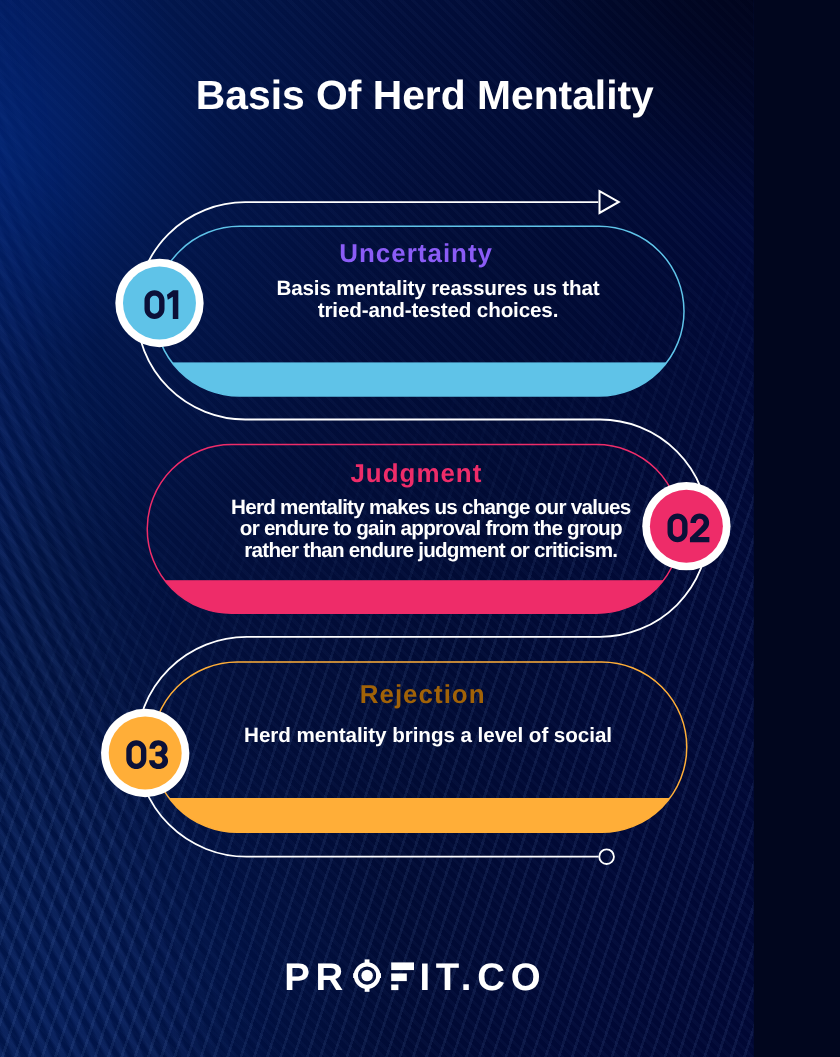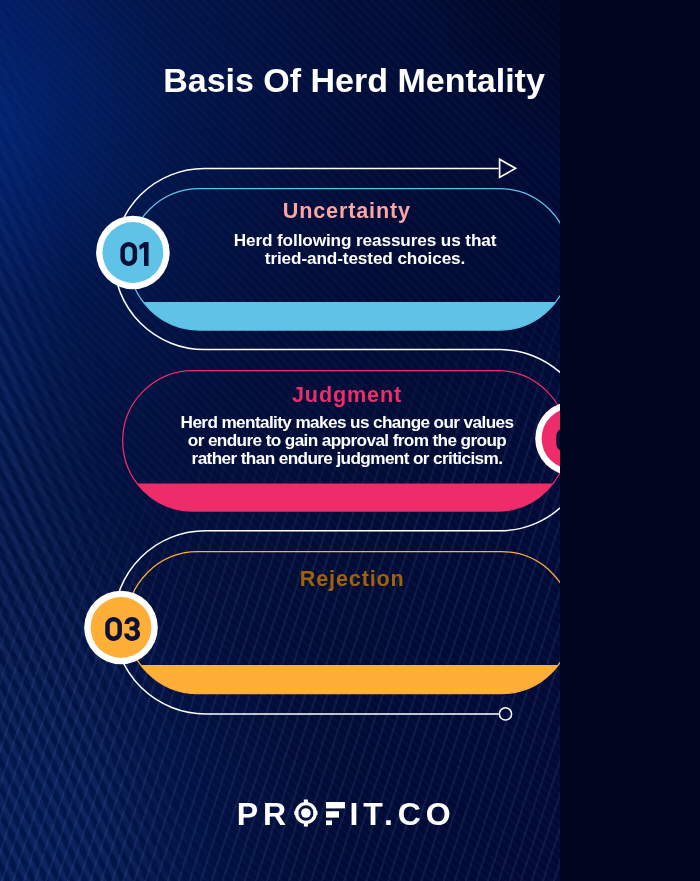--- a/index.html
+++ b/index.html
@@ -4,7 +4,7 @@
 <style>
   html,body{margin:0;padding:0;background:#01061e;}
   body{width:700px;height:881px;overflow:hidden;font-family:"Liberation Sans",sans-serif;}
-  .stage{position:relative;width:560px;height:881px;overflow:hidden;background:#030c36;}
+  .stage{position:relative;width:628px;height:881px;overflow:hidden;background:#030c36;}
   .bg-layer{position:absolute;left:0;top:0;width:700px;height:881px;}
   #bgA{background:linear-gradient(103deg, #031a5c 0%, #021444 16%, #020e3a 36%, #010b34 56%, #010936 76%, #010733 100%);}
   #bgB{background:radial-gradient(72% 52% at -2% 14%, rgba(2,44,135,0.55) 0%, rgba(2,28,95,0.26) 40%, rgba(0,0,0,0) 75%);}

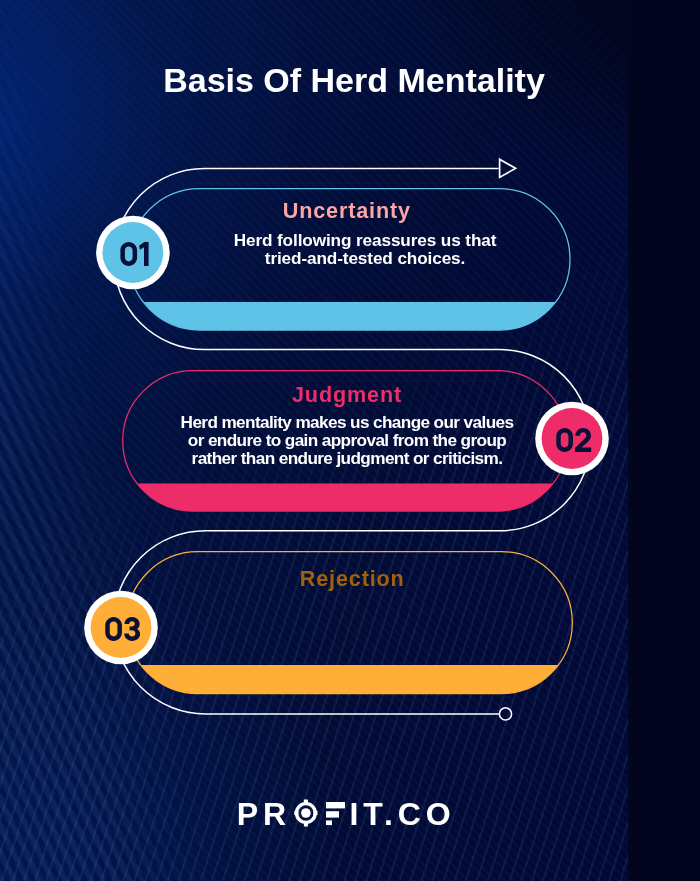--- a/index.html
+++ b/index.html
@@ -109,7 +109,7 @@
   </svg>
 
   <div class="card-txt" id="h1box" style="left:150px;top:200.2px;width:430px;">
-    <div class="card-head" style="color:#fca5a5;transform:translateX(-18.2px);">Uncertainty</div>
+    <div class="card-head" style="color:#8b5cf6;transform:translateX(-18.2px);">Uncertainty</div>
   </div>
   <div class="card-txt" id="t1" style="left:150px;top:230.6px;width:430px;">
     <div class="card-body">

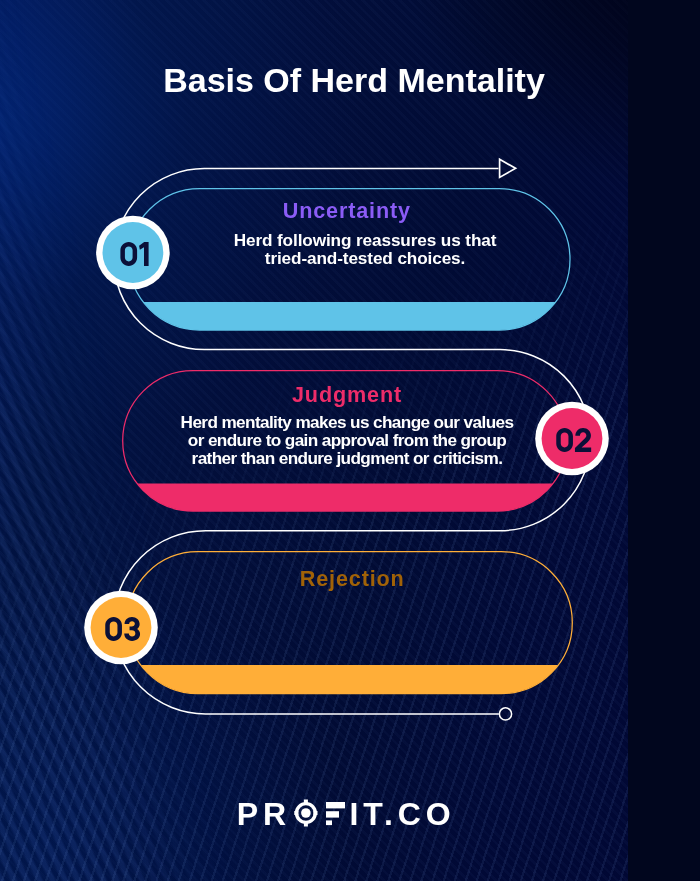--- a/index.html
+++ b/index.html
@@ -113,7 +113,7 @@
   </div>
   <div class="card-txt" id="t1" style="left:150px;top:230.6px;width:430px;">
     <div class="card-body">
-      <div>Herd following reassures us that</div>
+      <div>Basis mentality reassures us that</div>
       <div>tried-and-tested choices.</div>
     </div>
   </div>

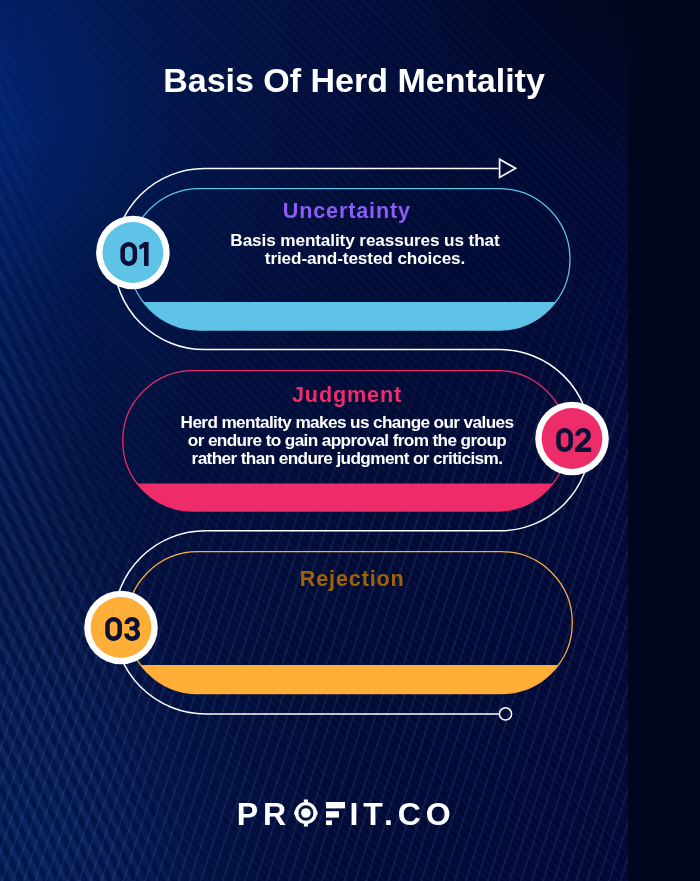--- a/index.html
+++ b/index.html
@@ -121,7 +121,7 @@
   <div class="card-txt" id="h2box" style="left:132px;top:383.6px;width:430px;">
     <div class="card-head" style="color:#EE2C69;">Judgment</div>
   </div>
-  <div class="card-txt" id="t2" style="left:132px;top:413px;width:430px;">
+  <div class="card-txt" id="t2" style="left:144px;top:413px;width:430px;">
     <div class="card-body">
       <div>Herd mentality makes us change our values</div>
       <div>or endure to gain approval from the group</div>

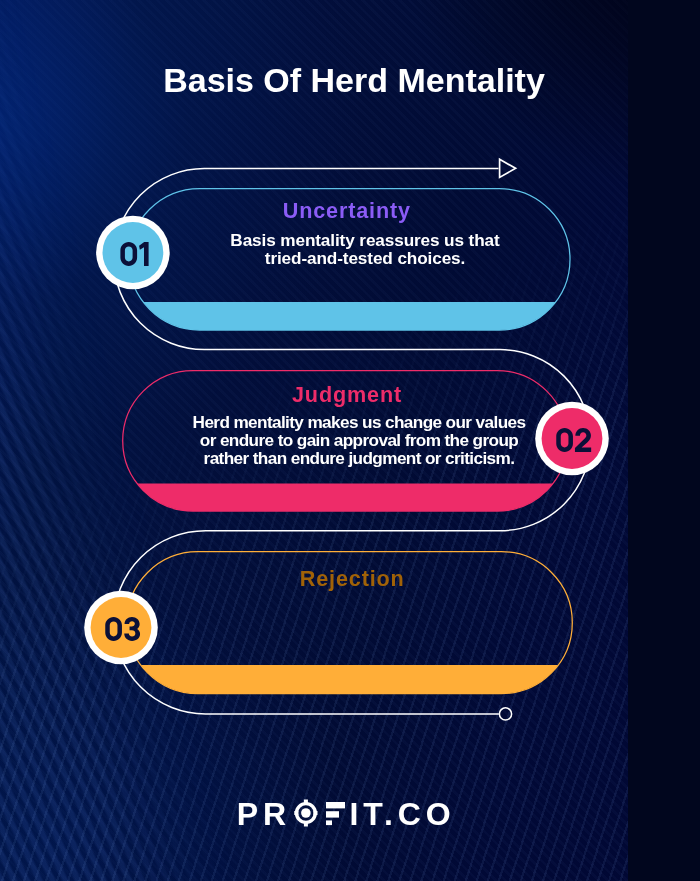--- a/index.html
+++ b/index.html
@@ -134,6 +134,7 @@
   </div>
   <div class="card-txt" id="t3" style="left:134px;top:602.5px;width:438px;">
     <div class="card-body">
+      <div>Herd mentality brings a level of social</div>
     </div>
   </div>
 

